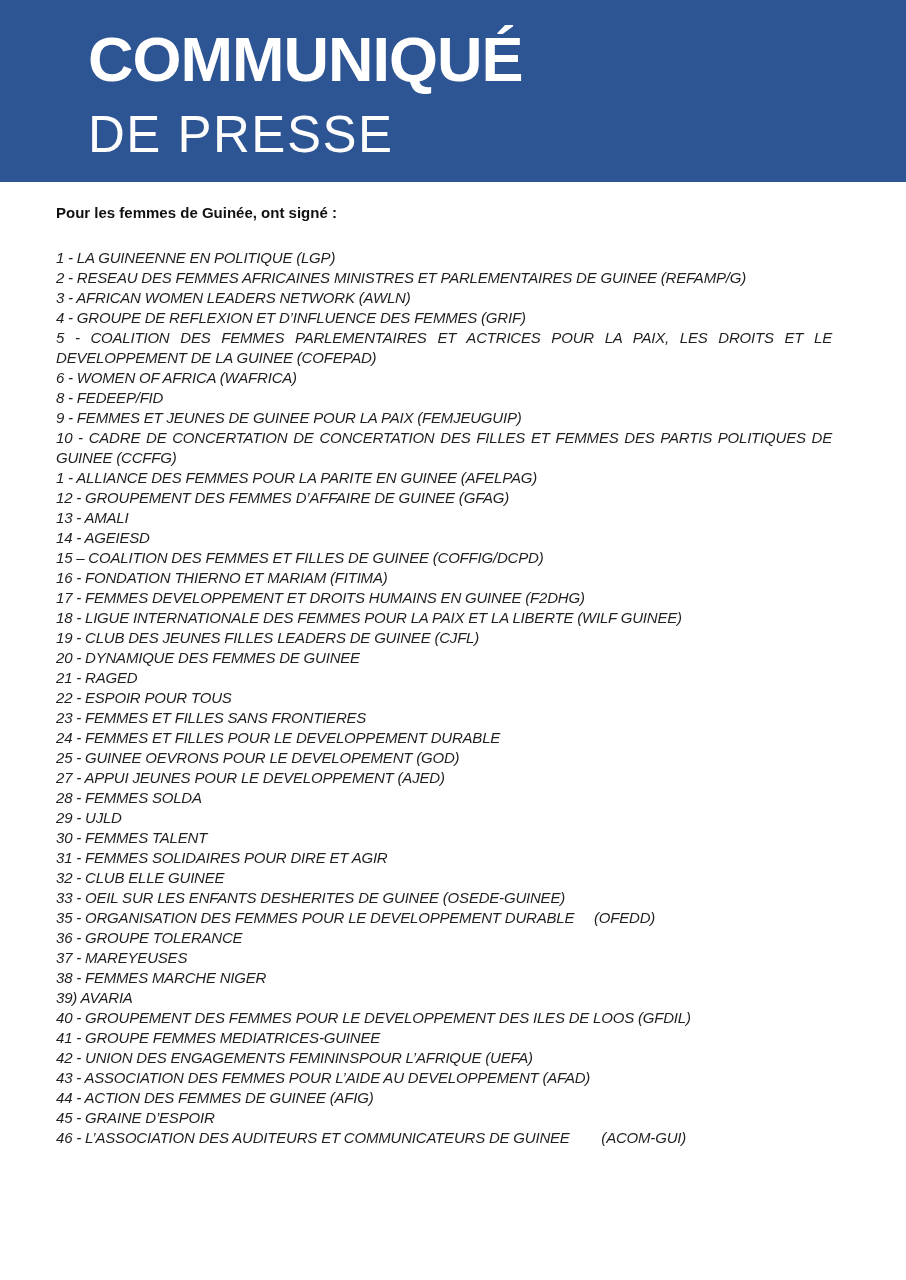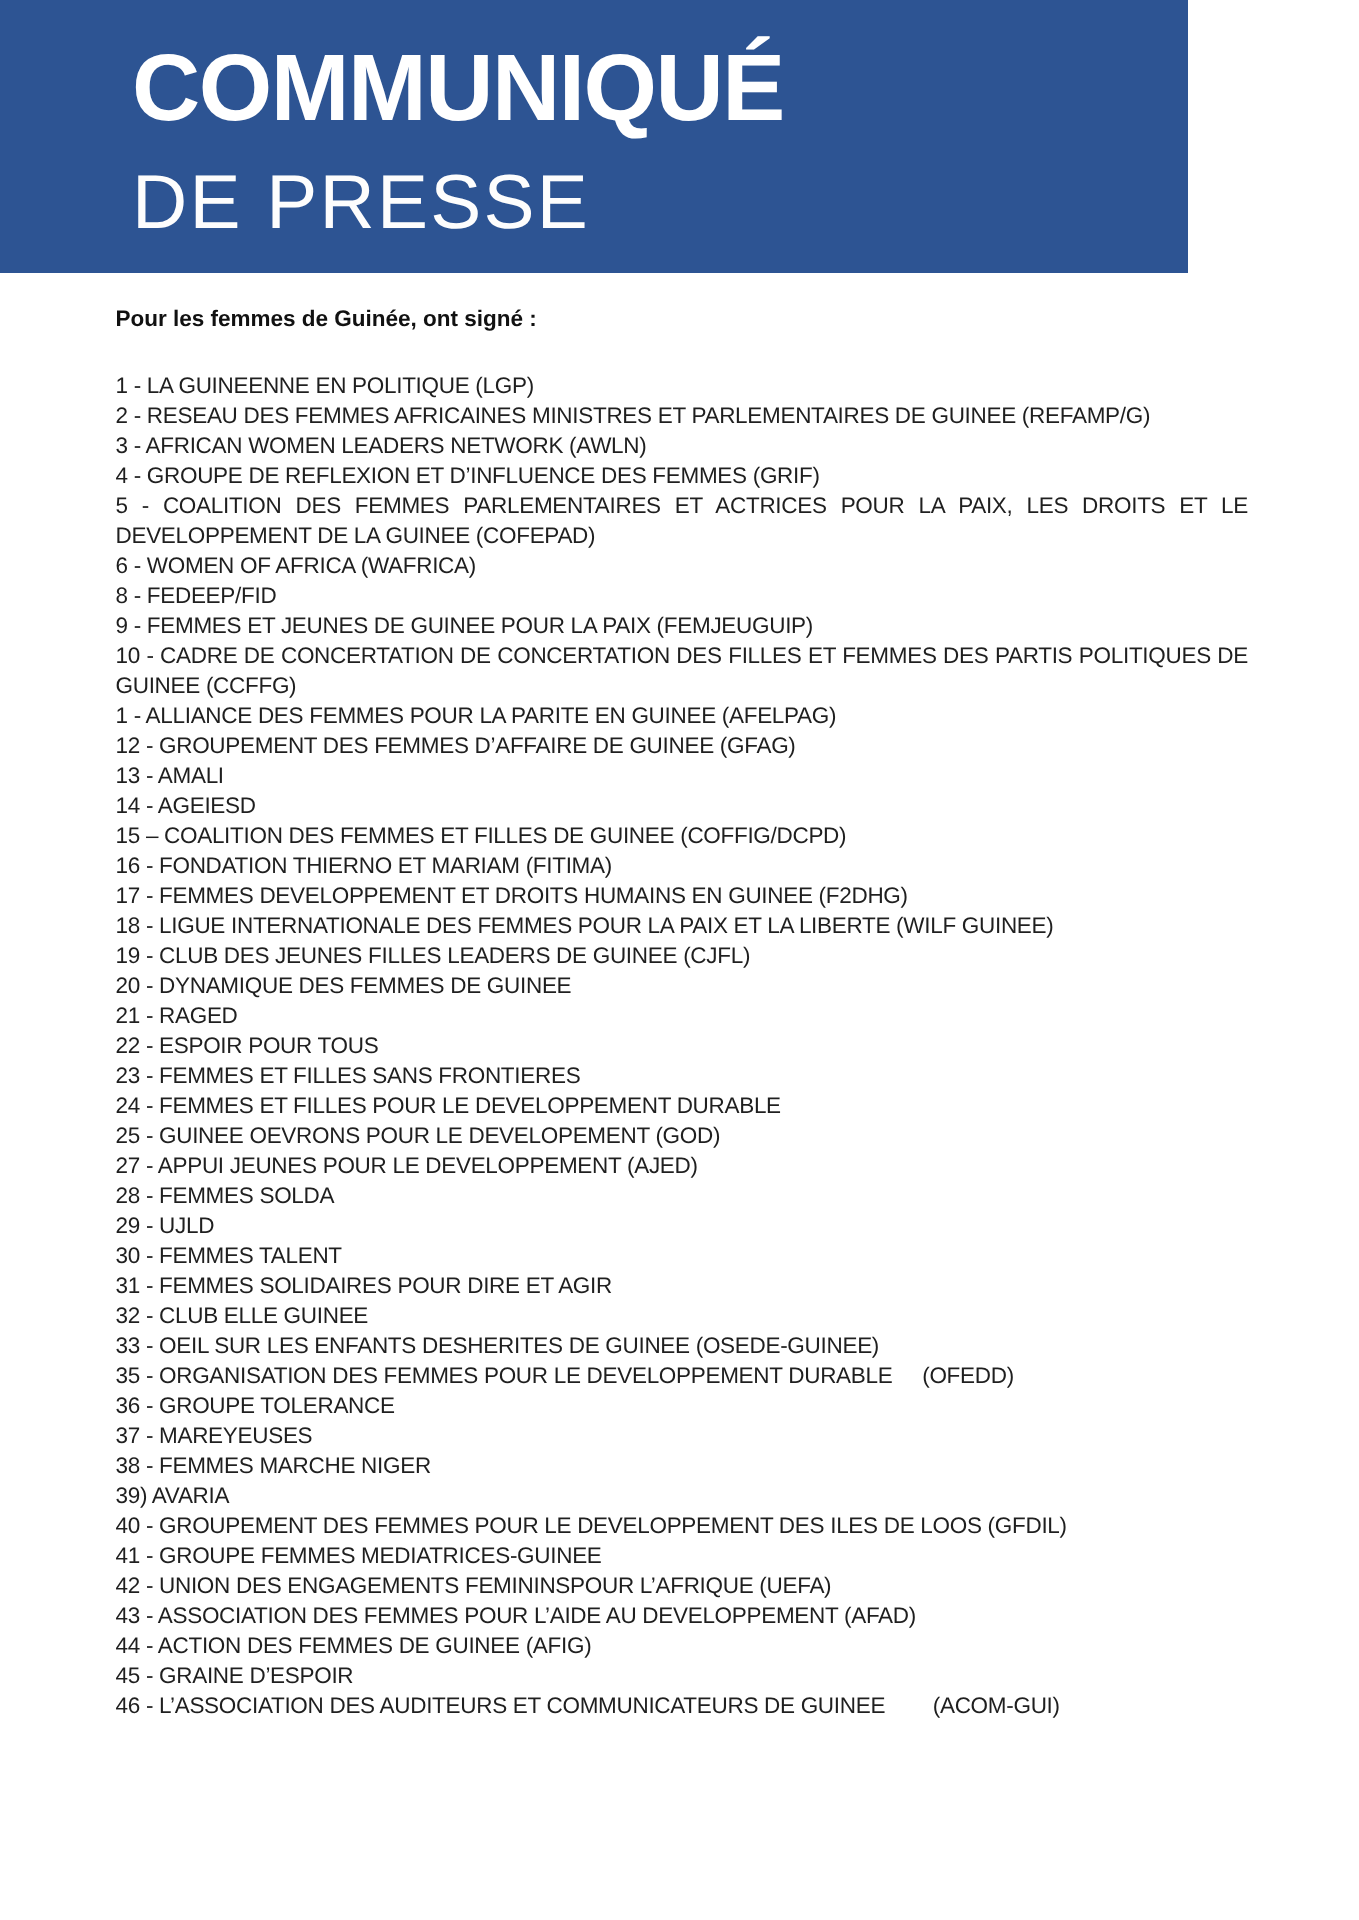--- a/index.html
+++ b/index.html
@@ -16,7 +16,7 @@
     overflow: hidden;
   }
   .banner {
-    width: 792px;
+    width: 906px;
     height: 182px;
     background: #2d5493;
     box-sizing: border-box;

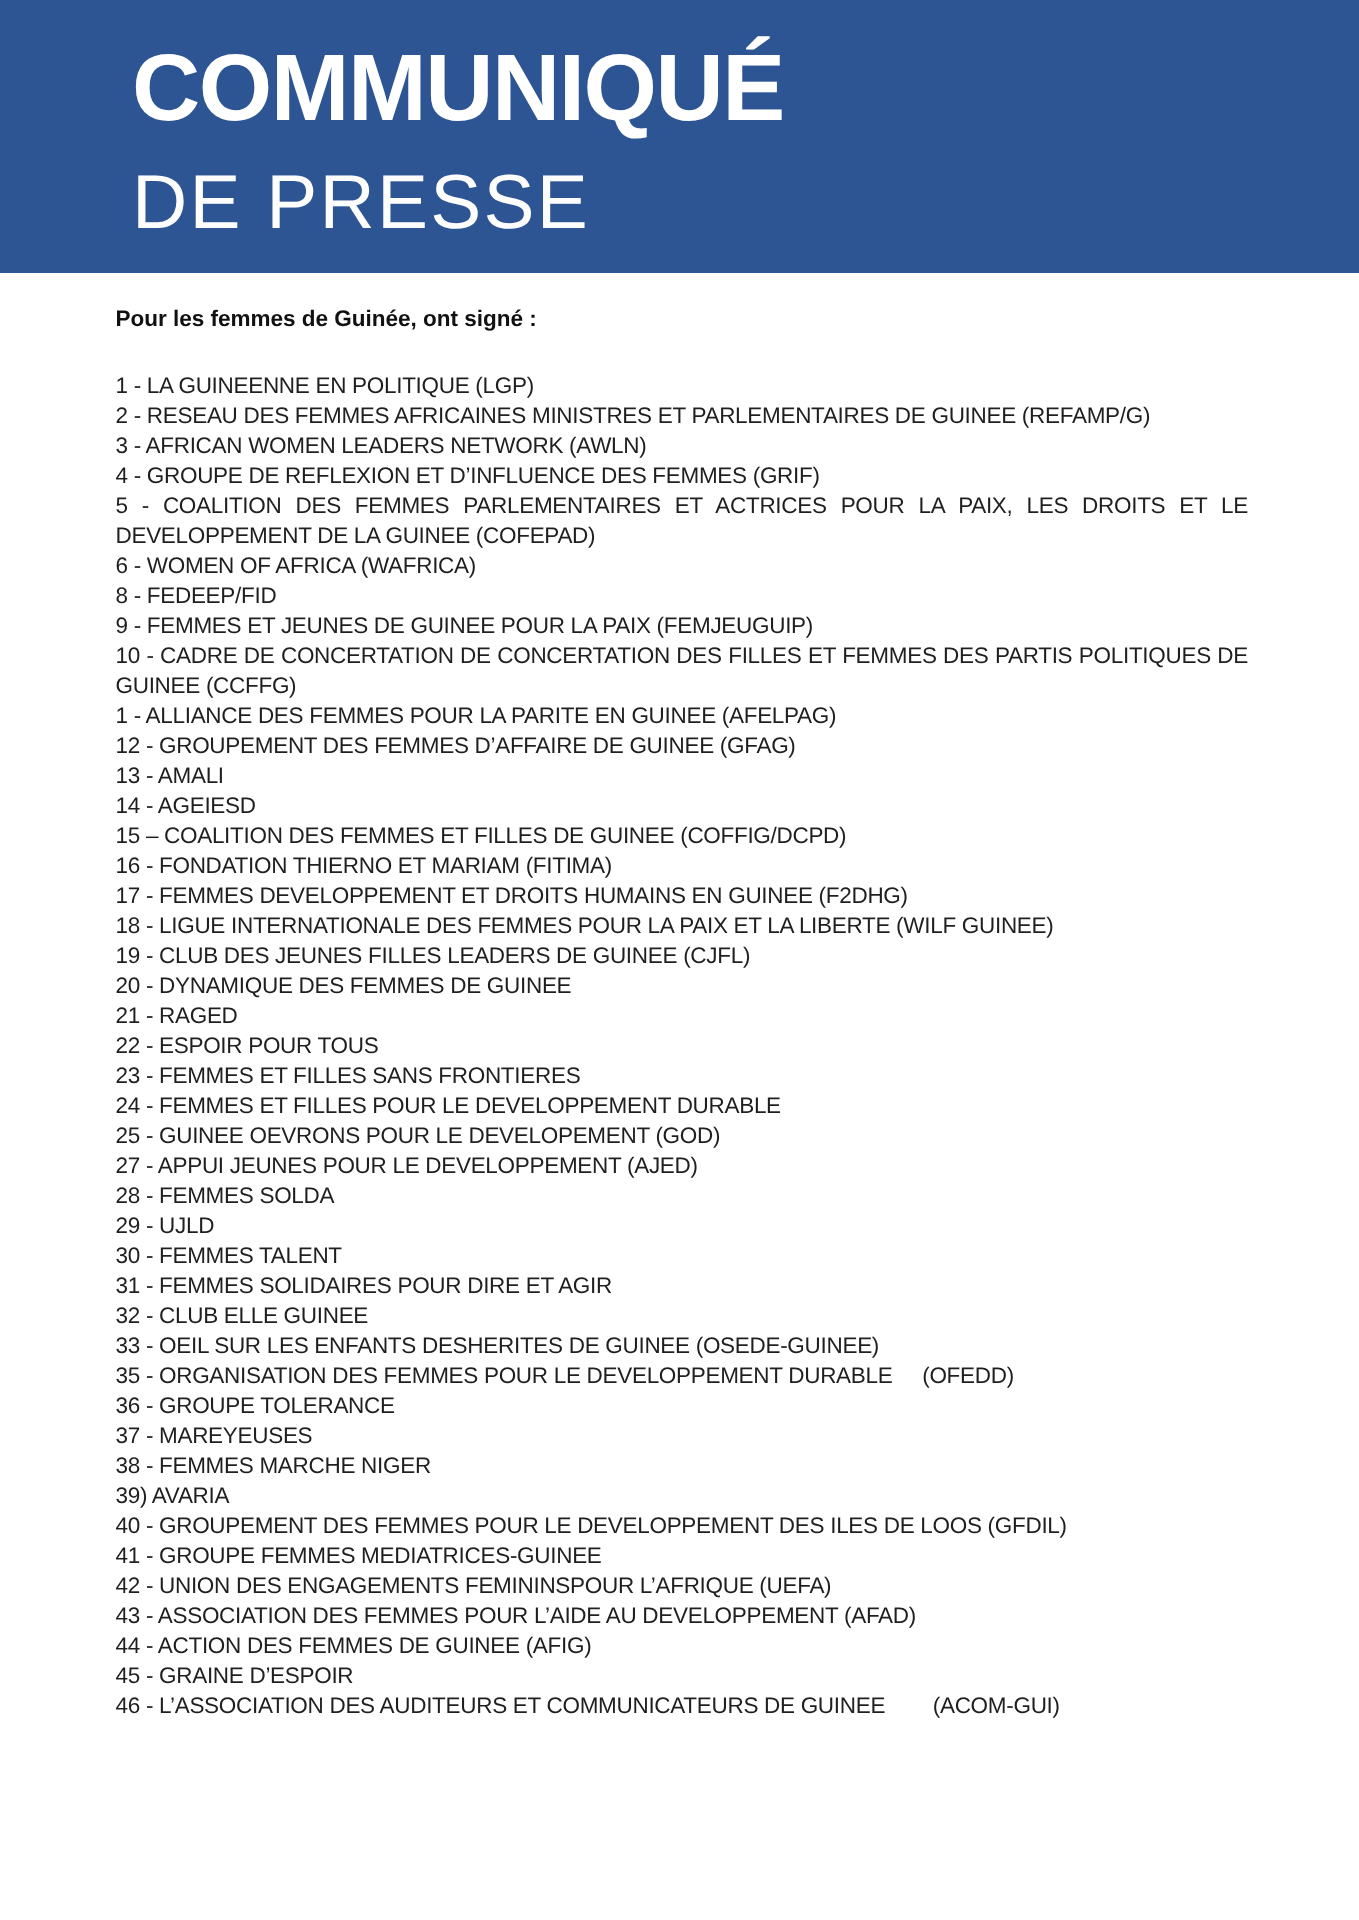--- a/index.html
+++ b/index.html
@@ -40,7 +40,7 @@
   }
   .content {
     box-sizing: border-box;
-    padding: 0 74px 0 77px;
+    padding: 0 74px 0 56px;
     color: #1c1c1c;
     margin-top: 16px;
   }

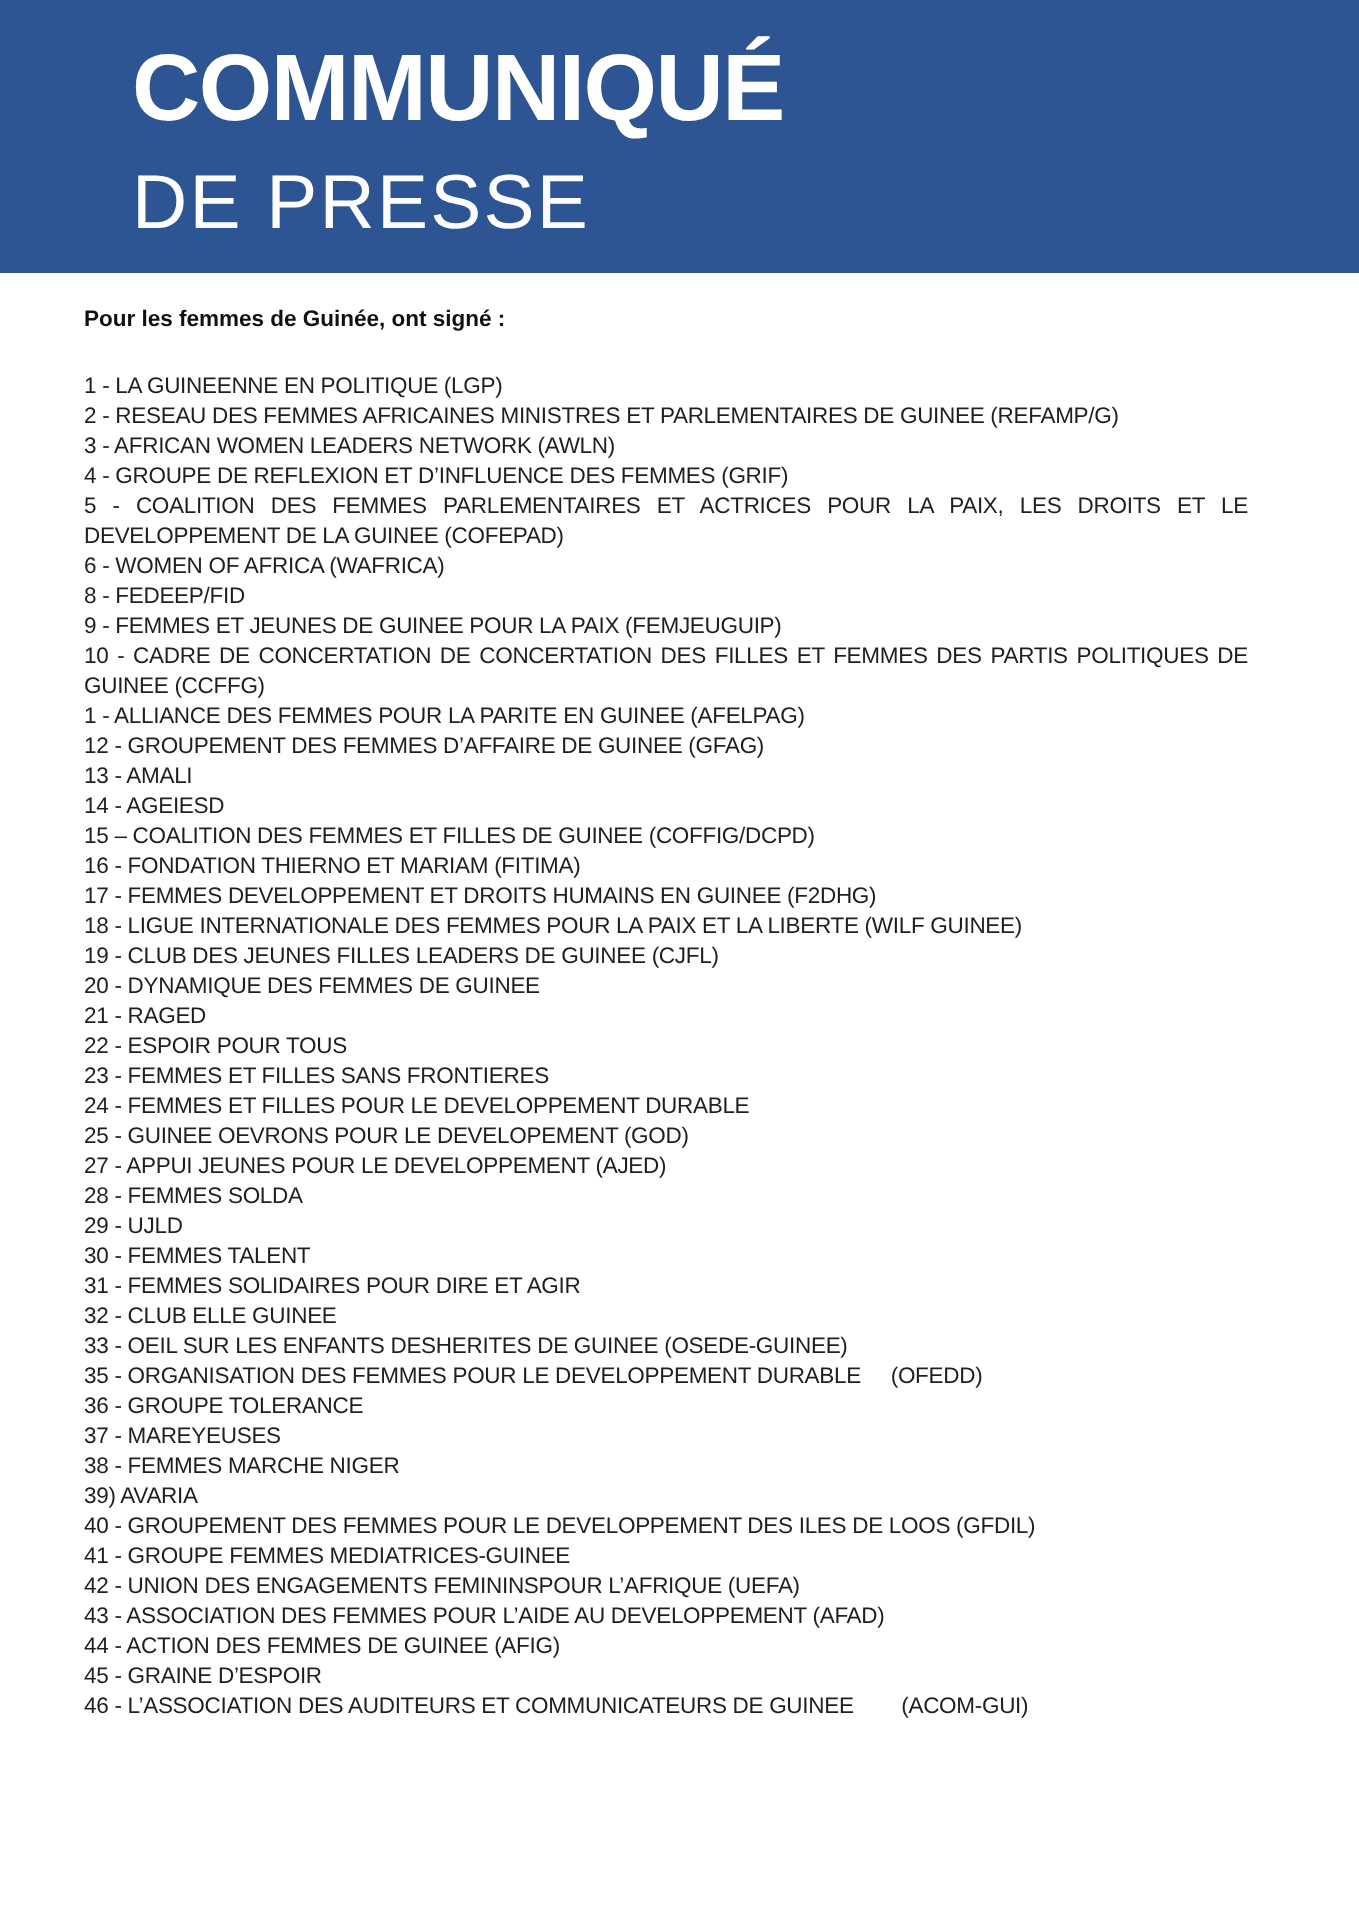--- a/index.html
+++ b/index.html
@@ -57,6 +57,7 @@
     line-height: 20px;
     letter-spacing: -0.2px;
     color: #1f1f1f;
+    font-style: italic;
   }
   .item {
     white-space: pre-wrap;

